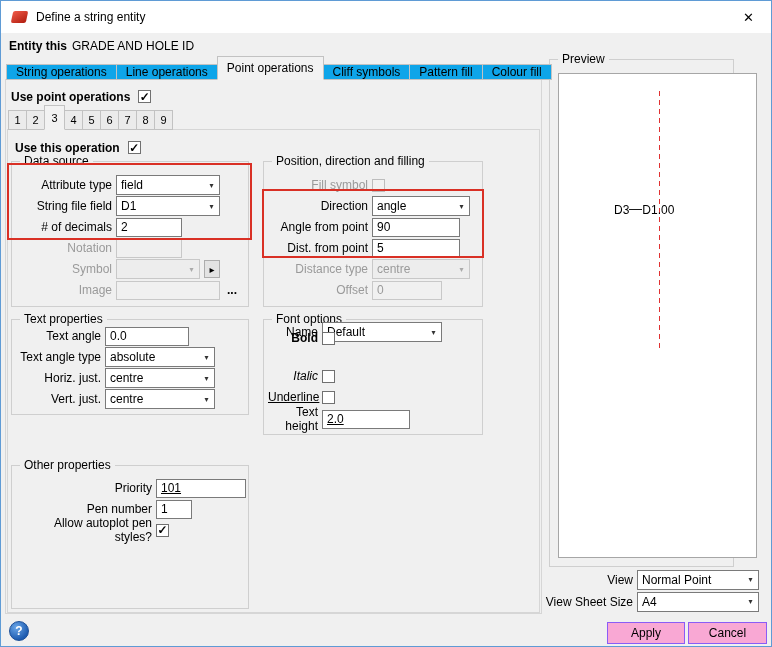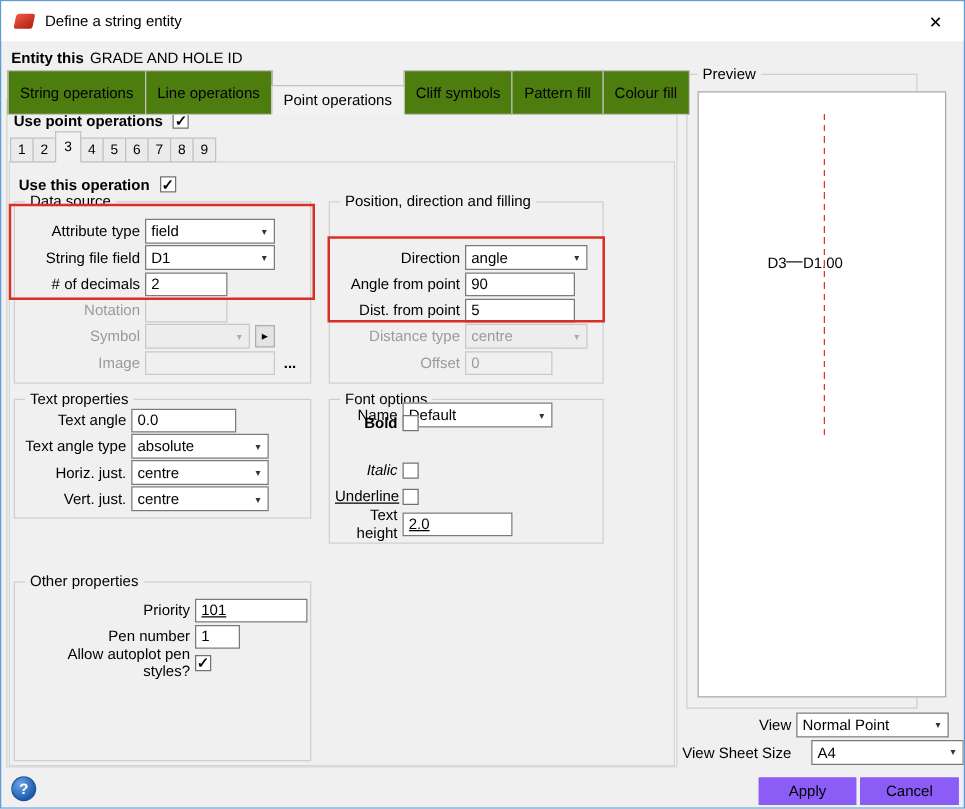--- a/index.html
+++ b/index.html
@@ -12,7 +12,7 @@
 .entityrow{position:absolute;left:8px;top:37px;display:flex;gap:5px;align-items:center;height:16px}
 .b{font-weight:bold}.i{font-style:italic}.u{text-decoration:underline}
 .tabs{position:absolute;left:5px;top:55px;display:flex;align-items:flex-end;z-index:3}
-.tab{height:36px;padding:0 9px;display:flex;align-items:center;background:#4d7c0f;border:1px solid #c2c2c2;margin-left:-1px;white-space:nowrap;cursor:pointer}
+.tab{height:16px;padding:0 9px;display:flex;align-items:center;background:#0ea5e9;border:1px solid #c2c2c2;margin-left:-1px;white-space:nowrap;cursor:pointer}
 .tab:first-child{margin-left:0}
 .tab.active{height:24px;background:#f2f2f2;border-bottom:1px solid #f2f2f2;z-index:2}
 .ntabs{position:absolute;left:7px;top:104px;display:flex;align-items:flex-end;z-index:3}

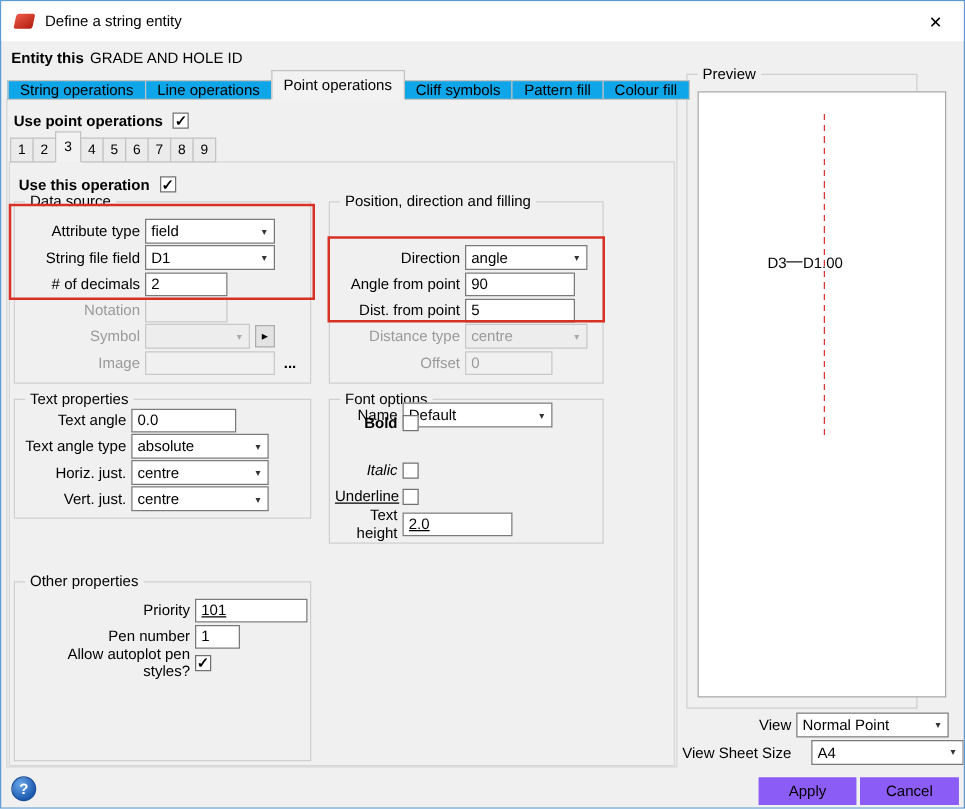--- a/index.html
+++ b/index.html
@@ -141,6 +141,10 @@
 
   <div class="grp" style="left:262px;top:160px;width:220px;height:146px">
     <span class="gt">Position, direction and filling</span>
+    <div class="frow dis" style="top:13px">
+      <span class="lbl" style="width:100px">Fill symbol</span>
+      <span class="cb d"></span>
+    </div>
     <div class="frow" style="top:34px">
       <span class="lbl" style="width:100px">Direction</span>
       <div class="combo" style="width:98px">

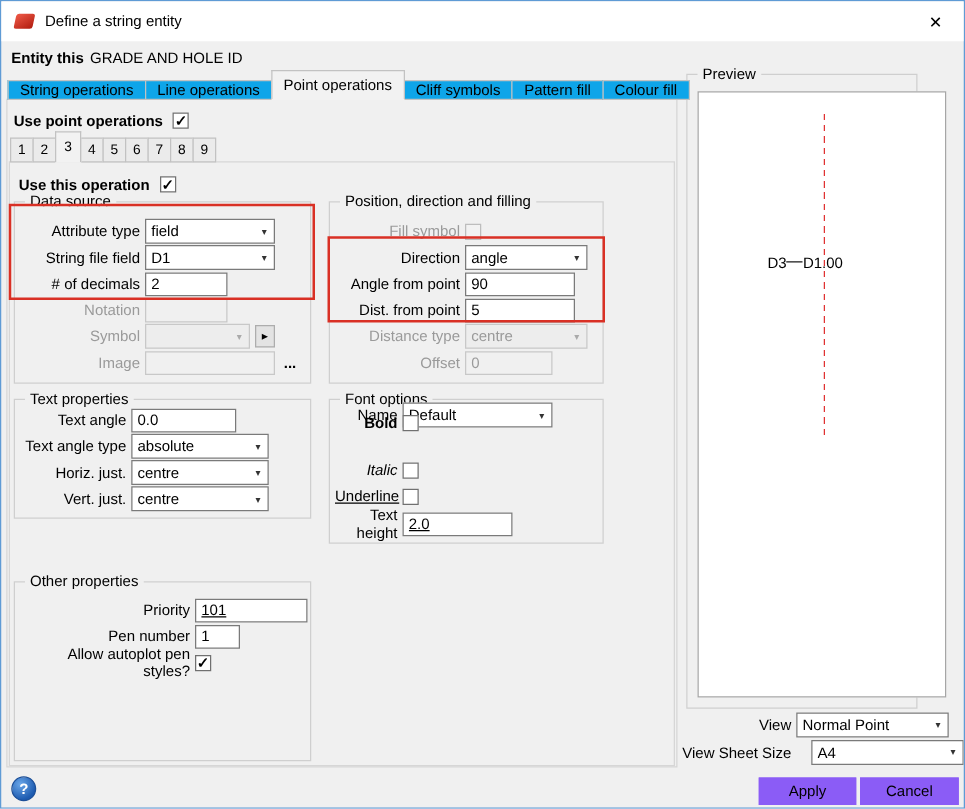--- a/index.html
+++ b/index.html
@@ -264,7 +264,7 @@
       <span class="ar">▾</span>
     </div>
   </div>
-  <div class="inlinerow" style="left:520px;top:591px;gap:16px">
+  <div class="inlinerow" style="left:520px;top:591px;gap:4px">
     <span class="lbl" style="width:112px">View Sheet Size</span>
     <div class="combo" style="width:122px">
       <span class="cv">A4</span>

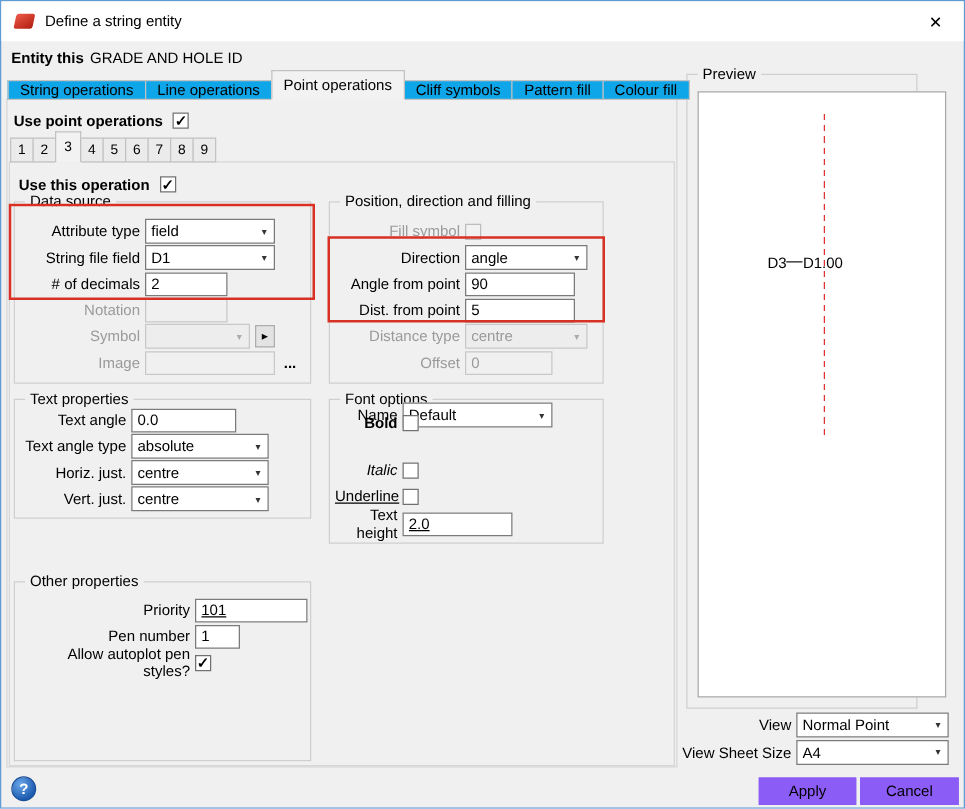--- a/index.html
+++ b/index.html
@@ -41,7 +41,7 @@
 .dline{position:absolute;left:100px;top:17px;width:1px;height:257px;background:repeating-linear-gradient(to bottom,var(--pline,#e03232) 0 5px,transparent 5px 9px)}
 .marker{position:absolute;left:55px;top:128px;display:flex;align-items:center;height:15px}
 .hline{width:13px;height:1px;background:#1a1a1a}
-.btn{position:absolute;height:22px;background:#8b5cf6;border:1px solid #8b5cf6;display:flex;align-items:center;justify-content:center;cursor:pointer}
+.btn{position:absolute;height:22px;background:#f9a8d4;border:1px solid #8b5cf6;display:flex;align-items:center;justify-content:center;cursor:pointer}
 .help{position:absolute;left:8px;top:620px;width:20px;height:20px;border-radius:50%;background:radial-gradient(circle at 35% 30%,#6aa6e8,#1d5bb0 72%);border:1px solid #1c4f98;color:#fff;font-weight:bold;display:flex;align-items:center;justify-content:center;cursor:pointer}
 .annot{position:absolute;border:2px solid var(--annot,#d93025);z-index:6;pointer-events:none}
 </style>

